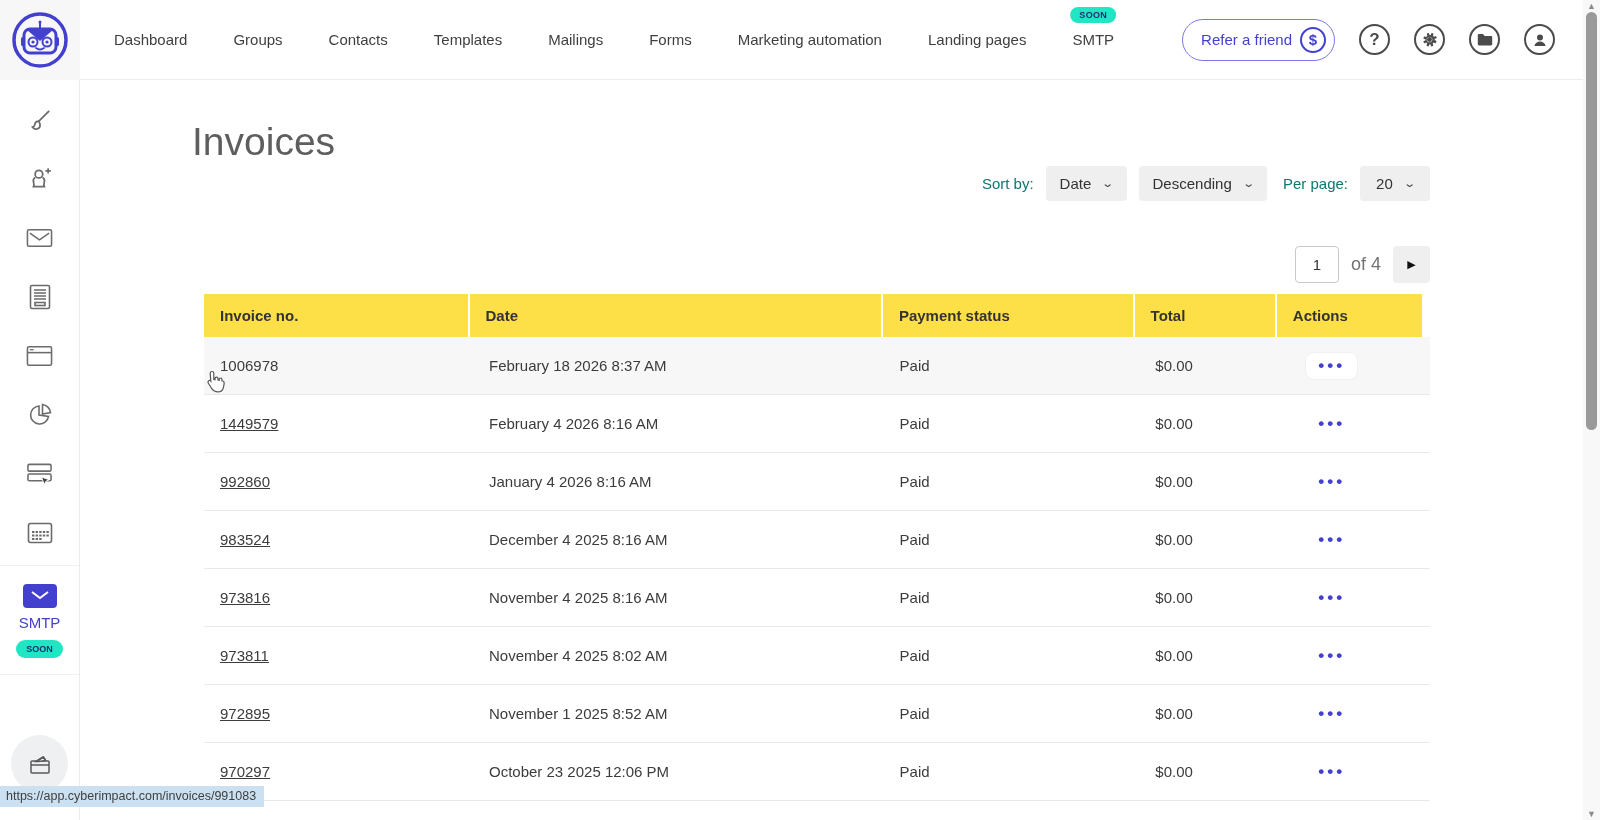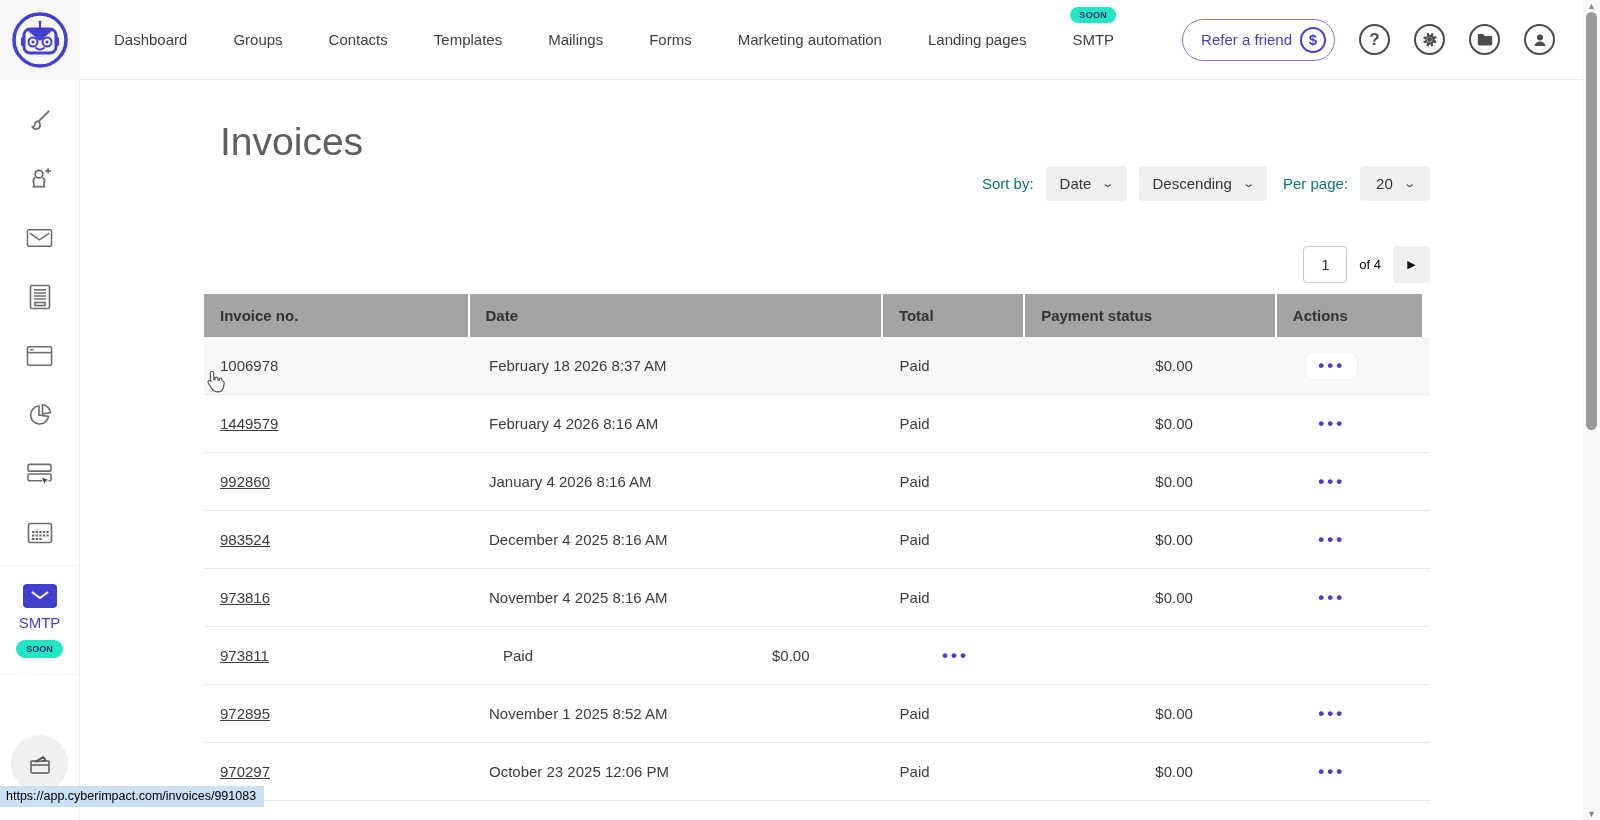--- a/index.html
+++ b/index.html
@@ -40,7 +40,7 @@
 
   
   .main { position:absolute; left:80px; top:80px; width:1503px; height:740px; background:#fff; }
-  .page-title { position:absolute; left:140px; top:40px; font-size:39px; font-weight:400; color:#5e5e5e; }
+  .page-title { position:absolute; left:112px; top:40px; font-size:39px; font-weight:400; color:#5e5e5e; }
 
   .controls { position:absolute; top:86px; right:153px; display:flex; align-items:center; gap:12px; }
   .ctl-label { font-size:15px; color:#0f766e; }

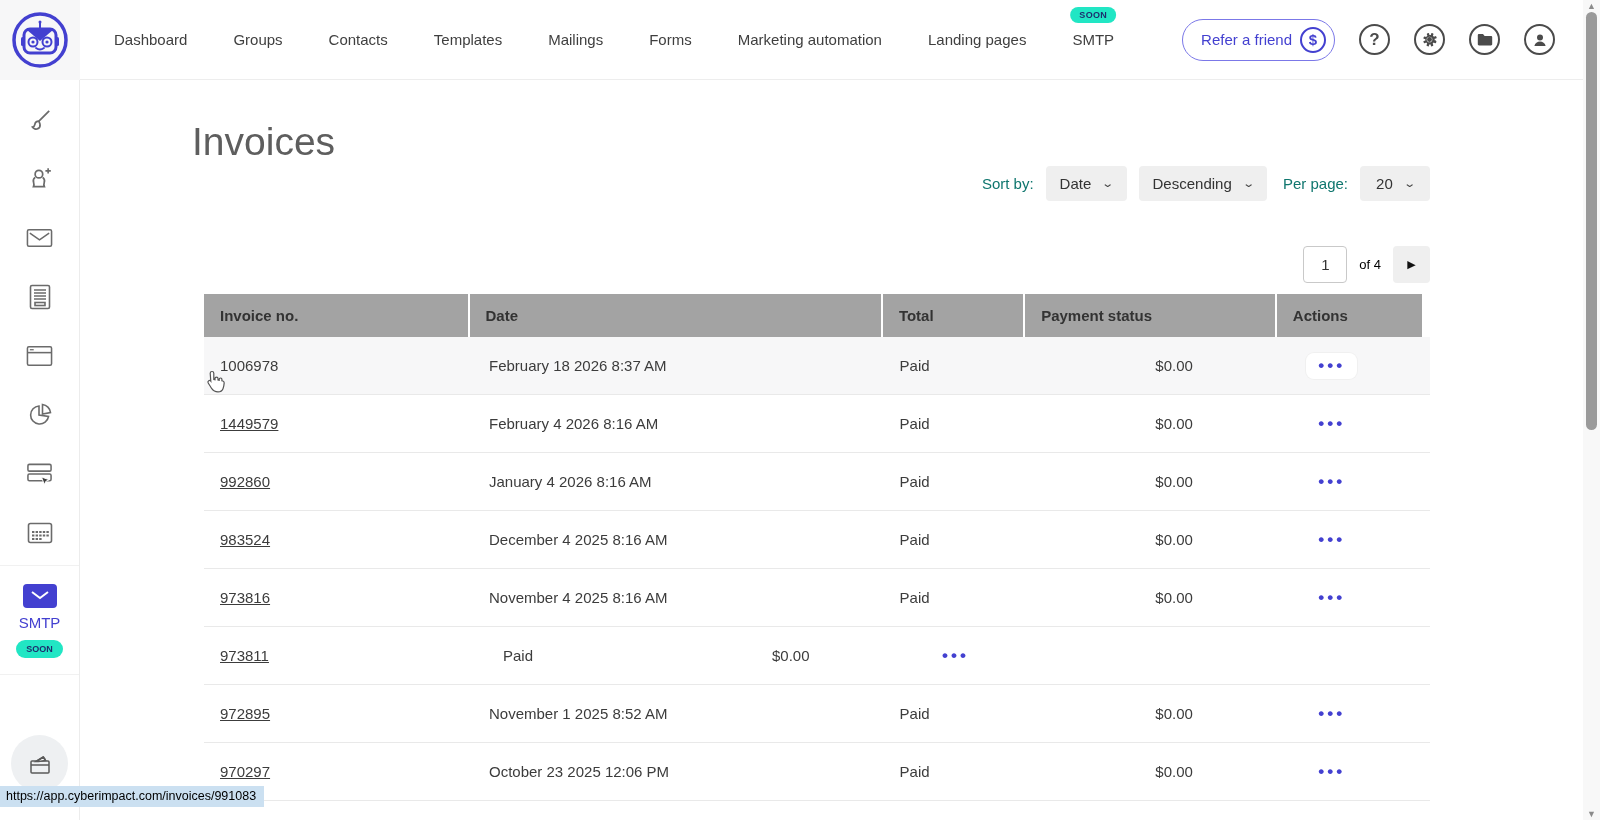--- a/index.html
+++ b/index.html
@@ -51,7 +51,7 @@
   .pager { position:absolute; top:166px; right:153px; display:flex; align-items:center; gap:12px; }
   .page-input { width:44px; height:37px; border:1px solid #c9c9c9; border-radius:4px; text-align:center;
                 font-size:15px; color:#333; background:#fff; font-family:"Liberation Sans", sans-serif; }
-  .of-label { font-size:13px; color:#000000; }
+  .of-label { font-size:18px; color:#737373; }
   .next-btn { width:37px; height:37px; background:#efefef; border:none; border-radius:4px; cursor:pointer;
               display:flex; align-items:center; justify-content:center; font-size:11px; color:#111; }
 

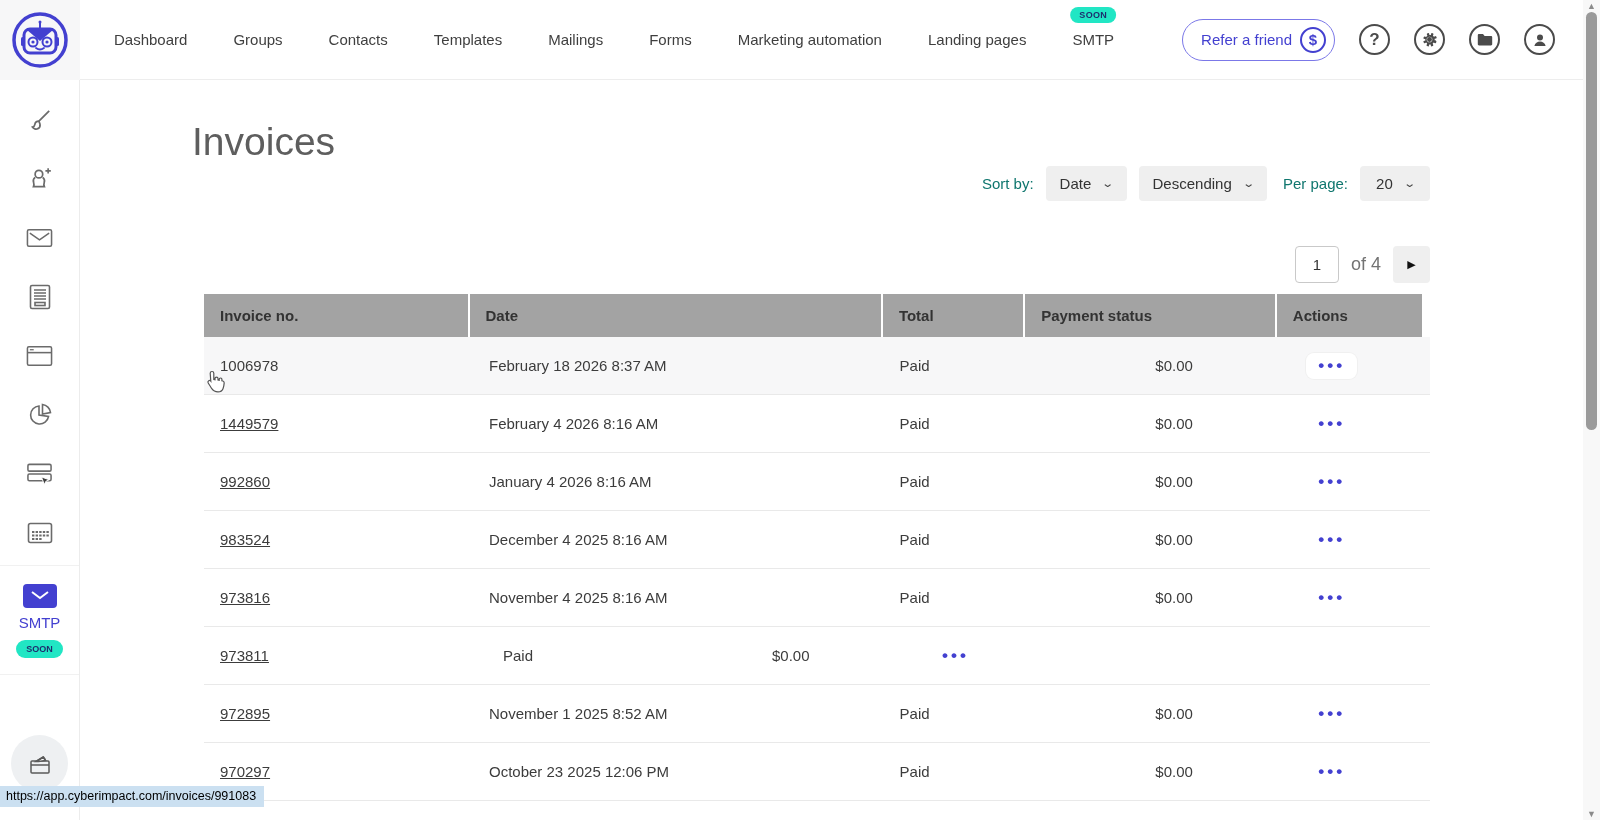--- a/index.html
+++ b/index.html
@@ -58,7 +58,7 @@
   
   .invoice-table { position:absolute; left:124px; top:214px; width:1226px; }
   .t-header { display:flex; }
-  .th { background:#a3a3a3; font-weight:bold; font-size:15px; color:#333; padding:12px 0 12px 16px;
+  .th { background:#fde047; font-weight:bold; font-size:15px; color:#333; padding:12px 0 12px 16px;
         margin-right:2px; height:43px; display:flex; align-items:center; }
   .th:last-child { margin-right:8px; }
   .t-row { display:flex; border-bottom:1px solid #e9e9e9; height:58px; align-items:center; font-size:15px; color:#3c3c3c;gap:16px; }

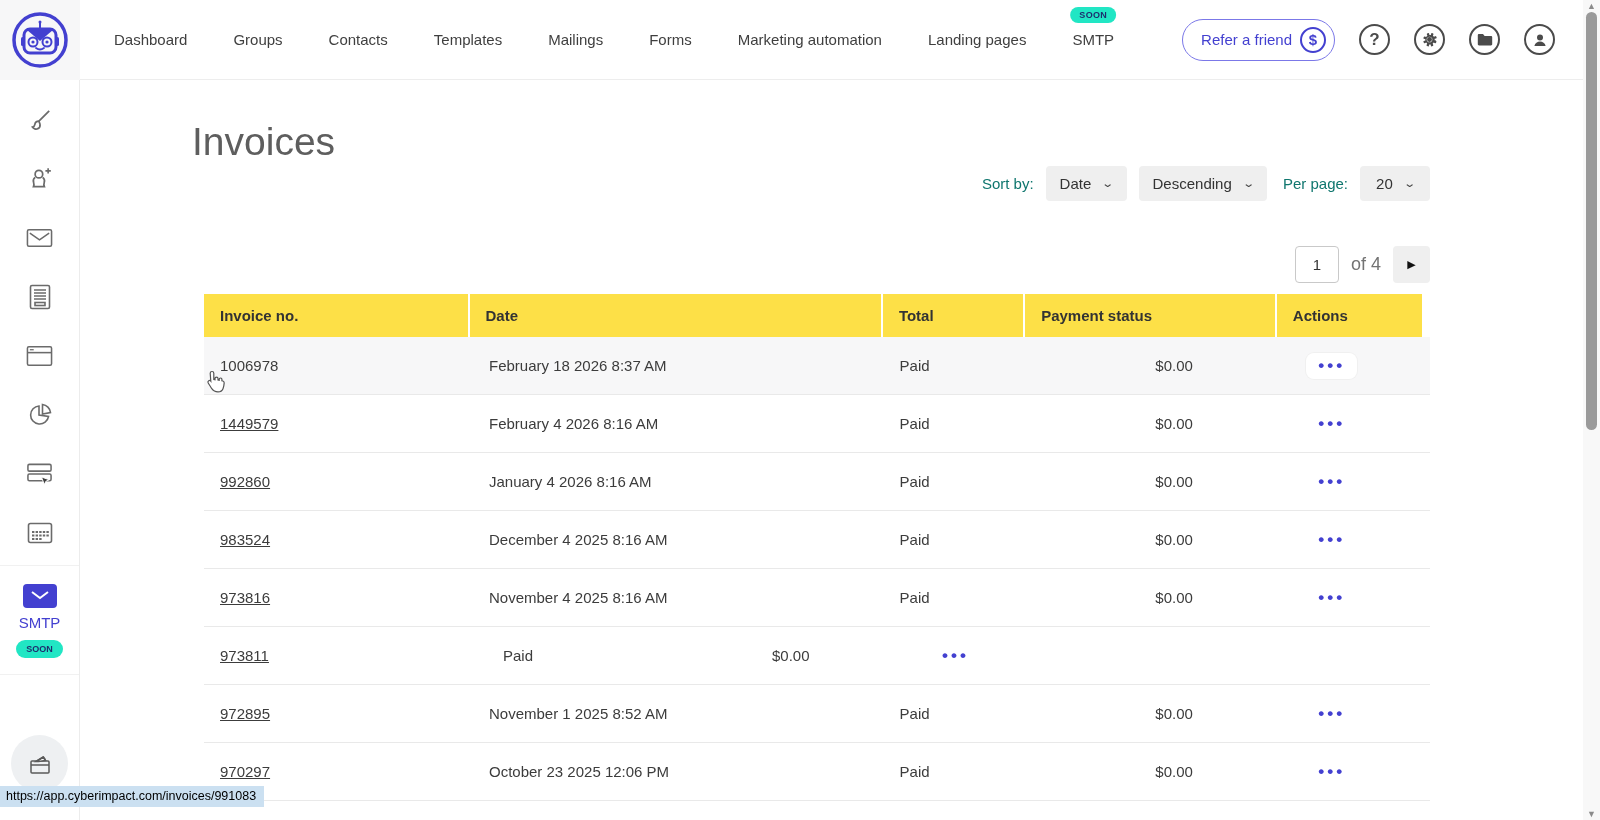--- a/index.html
+++ b/index.html
@@ -264,8 +264,8 @@
     <div class="t-header">
       <div class="th c1">Invoice no.</div>
       <div class="th c2">Date</div>
+      <div class="th c3">Payment status</div>
       <div class="th c4">Total</div>
-      <div class="th c3">Payment status</div>
       <div class="th c5">Actions</div>
     </div>
     <div id="table-body">

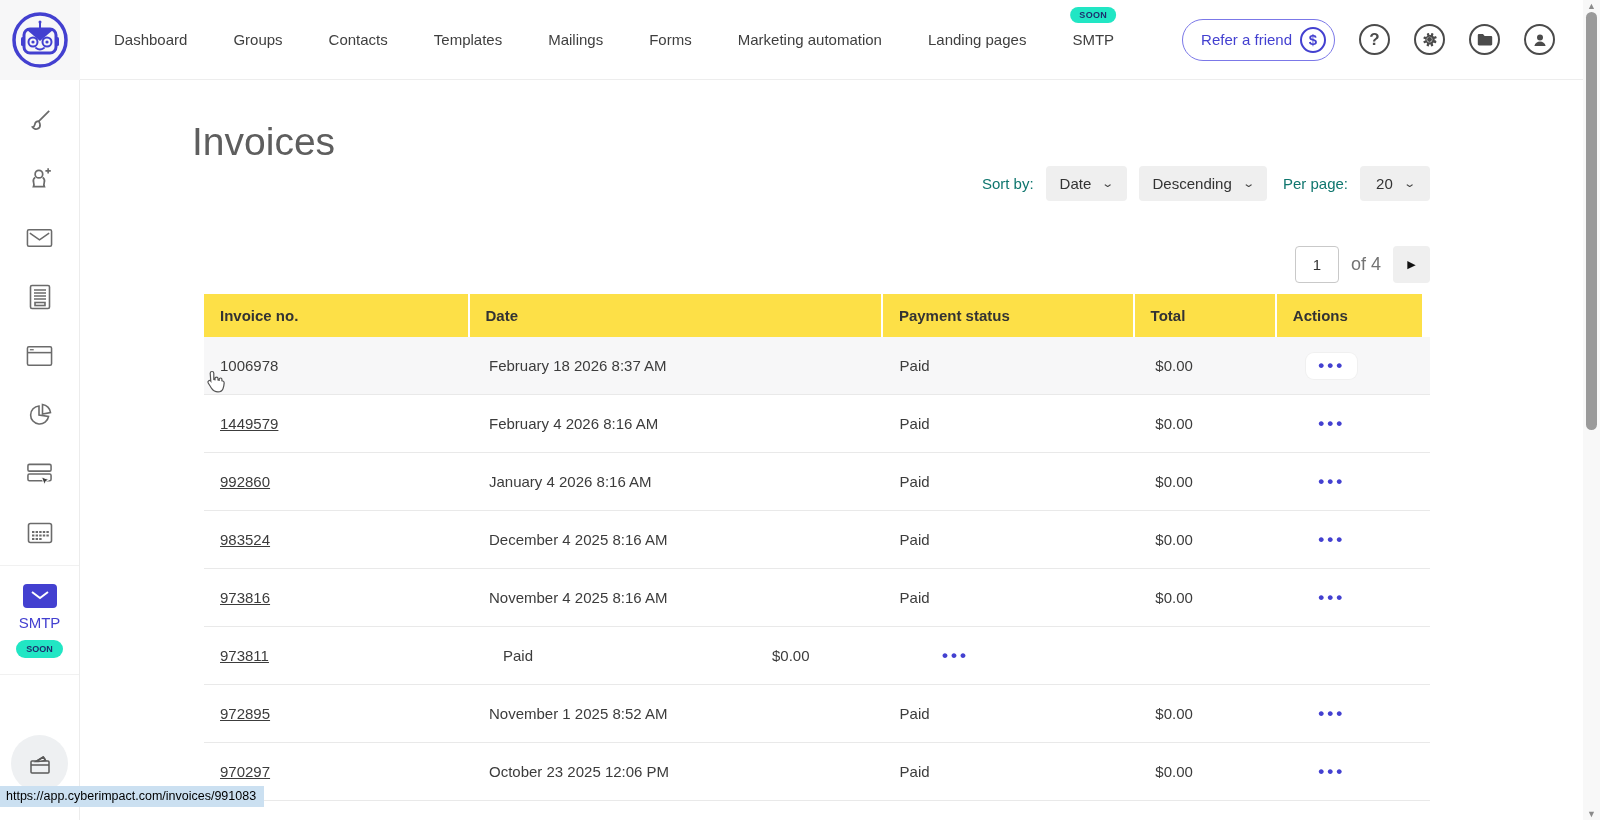--- a/index.html
+++ b/index.html
@@ -306,6 +306,7 @@
         </div>
         <div class="t-row">
           <div class="td c1"><a class="inv-link">973811</a></div>
+          <div class="td c2">November 4 2025 8:02 AM</div>
           <div class="td c3">Paid</div>
           <div class="td c4">$0.00</div>
           <div class="td c5"><span class="dots-btn">•••</span></div>

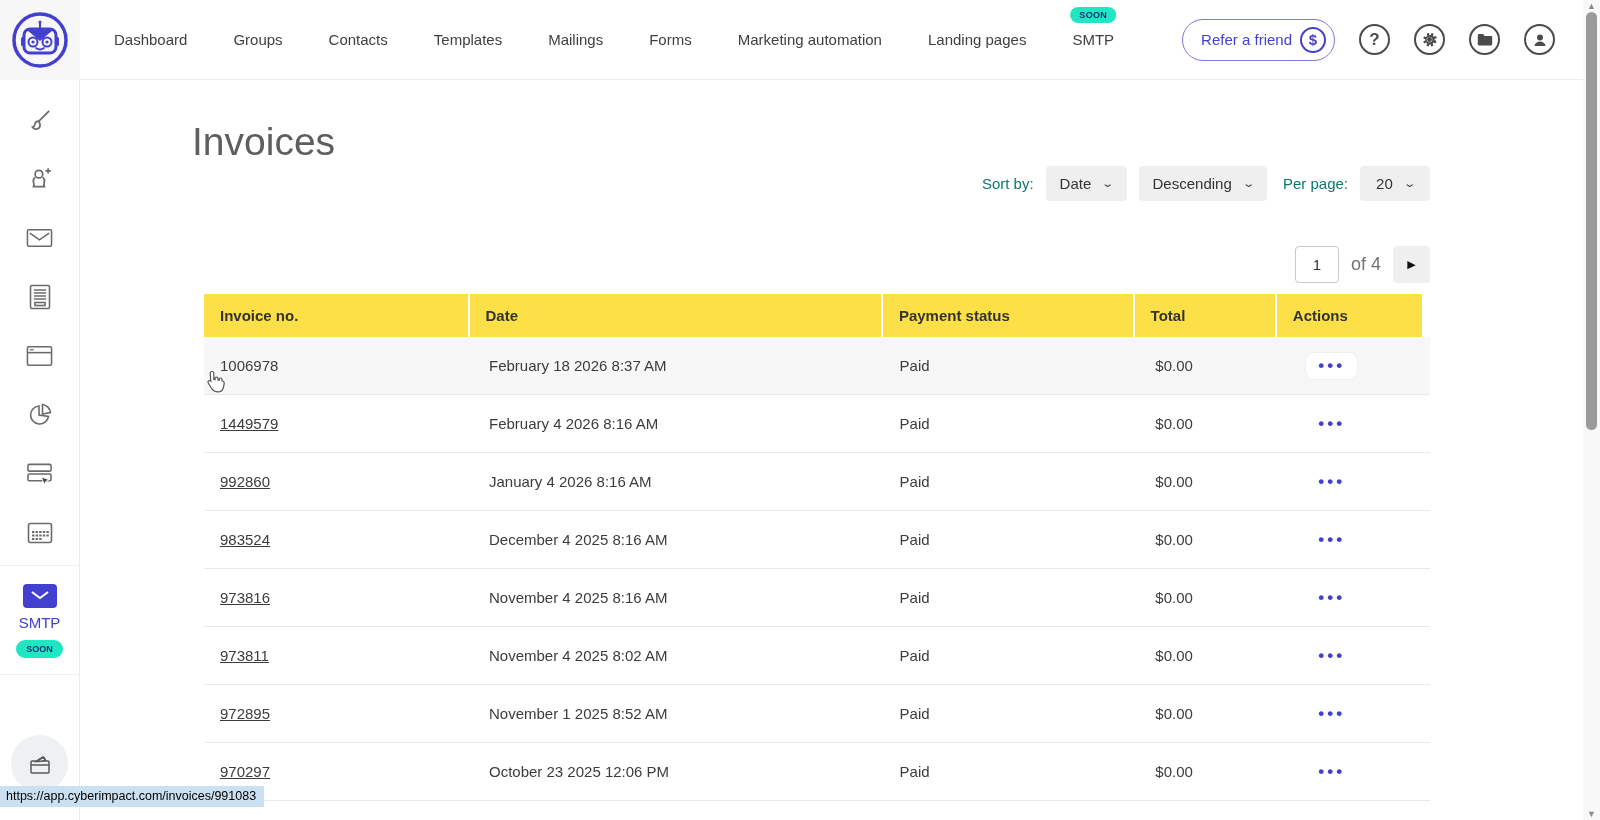--- a/index.html
+++ b/index.html
@@ -74,7 +74,7 @@
   .cursor-hand { position:absolute; left:124px; top:289px; z-index:9; pointer-events:none; }
 
   
-  .statusbar { position:absolute; left:0; bottom:13px; background:#cbe0f1; color:#000000; font-size:12.5px;
+  .statusbar { position:absolute; left:0; bottom:13px; background:#cbe0f1; color:#404040; font-size:12.5px;
                padding:3px 8px 4px 6px; z-index:10; }
   .vscrollbar { position:absolute; right:0; top:0; width:17px; height:820px; background:#f8f8f8; z-index:20; }
   .vthumb { position:absolute; left:3px; top:12px; width:11px; height:418px; background:#9a9a9a; border-radius:6px; }

